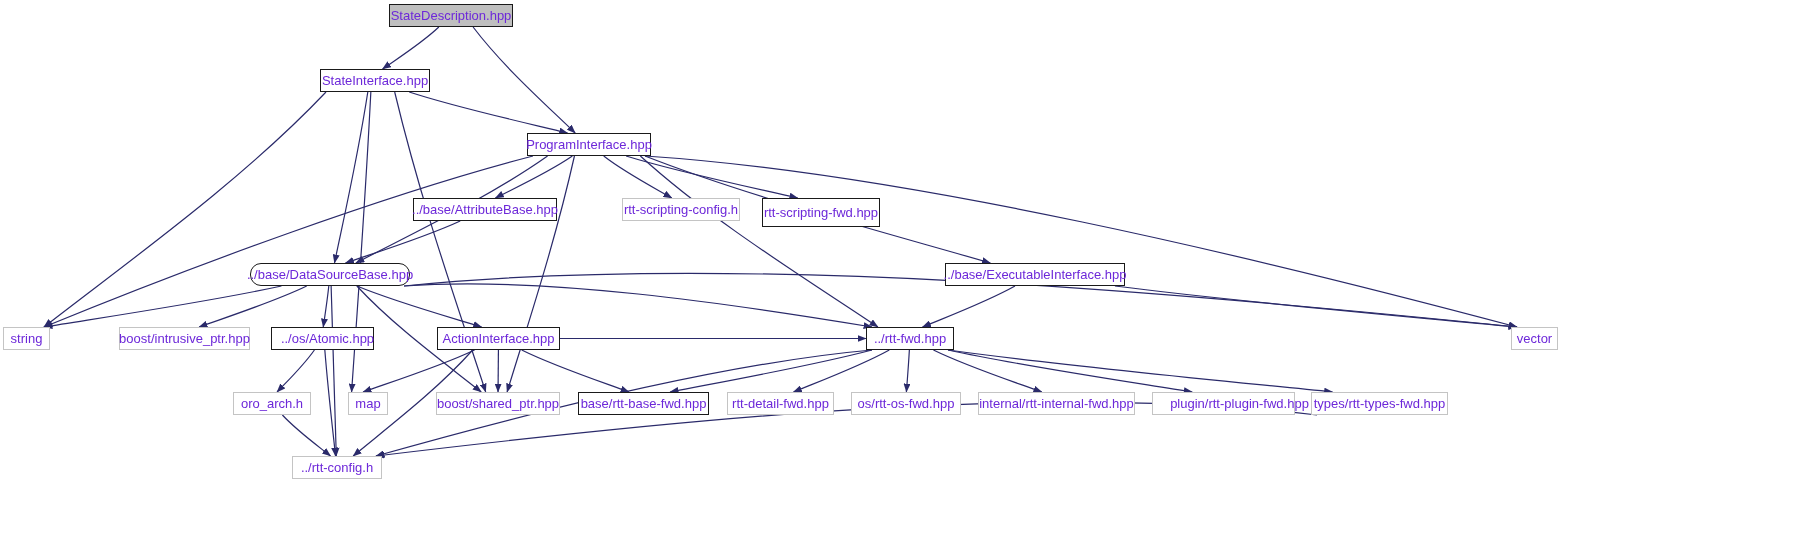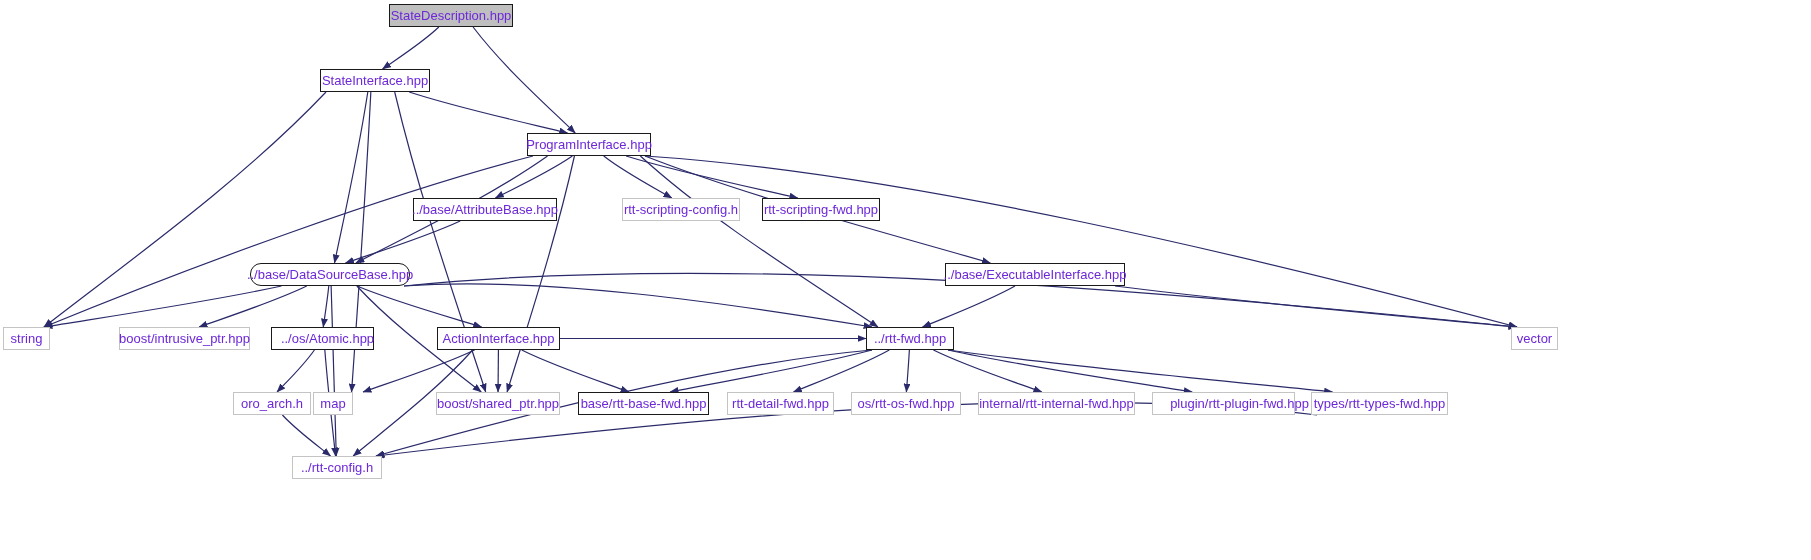--- a/index.html
+++ b/index.html
@@ -125,7 +125,7 @@
       <div class="node light" style="left: 622px; top: 198px; width: 118px; height: 23px;">
         <span class="node-label">rtt-scripting-config.h</span>
       </div>
-      <div class="node thick" style="left: 762px; top: 198px; width: 118px; height: 23px;">
+      <div class="node thick" style="left: 762px; top: 198px; width: 118px; height: 29px;">
         <span class="node-label">rtt-scripting-fwd.hpp</span>
       </div>
       <div class="node thick" style="left: 250px; top: 263px; width: 160px; height: 23px; border-radius: 11px;">

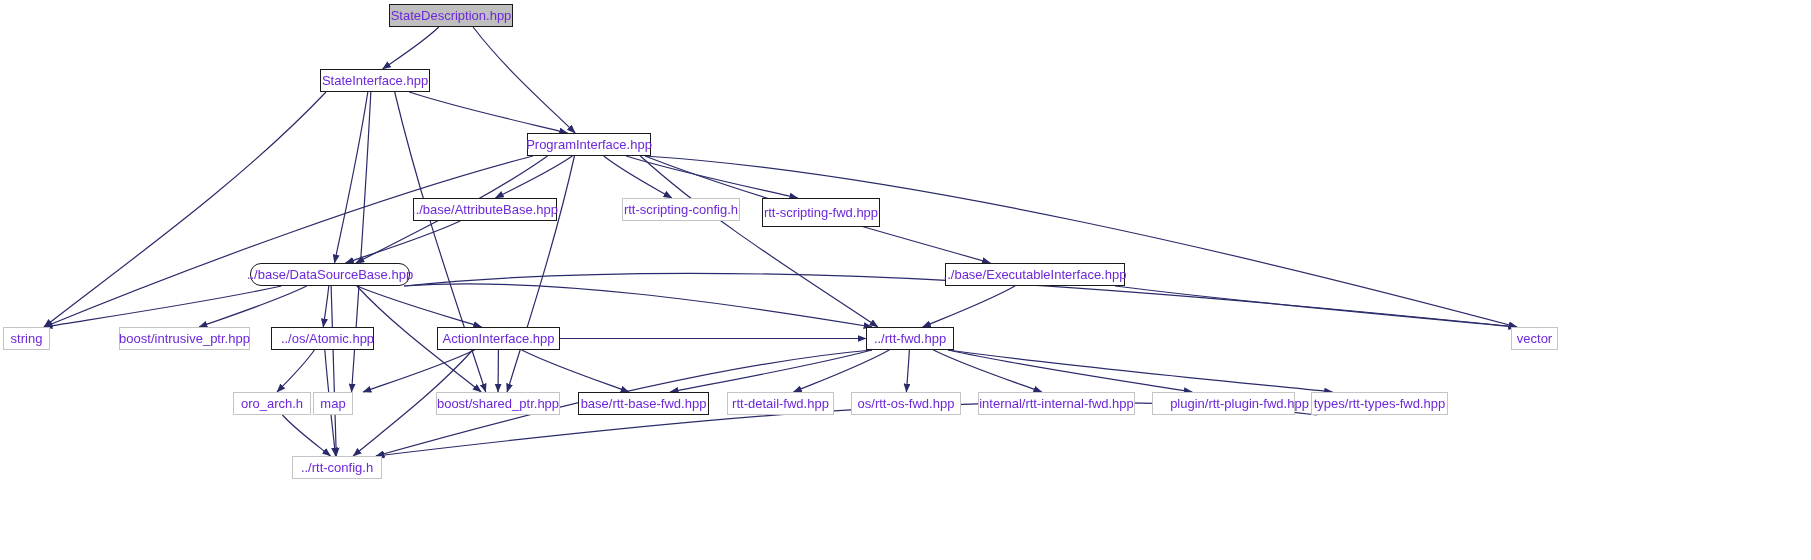--- a/index.html
+++ b/index.html
@@ -155,7 +155,7 @@
       <div class="node light" style="left: 233px; top: 392px; width: 78px; height: 23px;">
         <span class="node-label">oro_arch.h</span>
       </div>
-      <div class="node light" style="left: 313px; top: 392px; width: 40px; height: 23px;">
+      <div class="node light" style="left: 348px; top: 392px; width: 40px; height: 23px;">
         <span class="node-label">map</span>
       </div>
       <div class="node light" style="left: 436px; top: 392px; width: 124px; height: 23px;">

